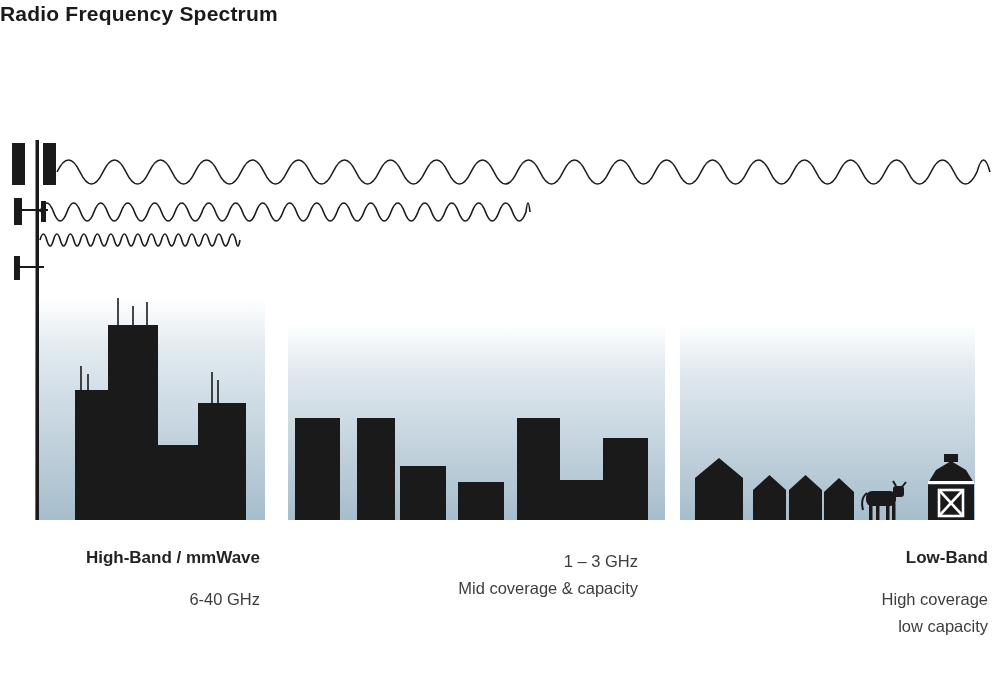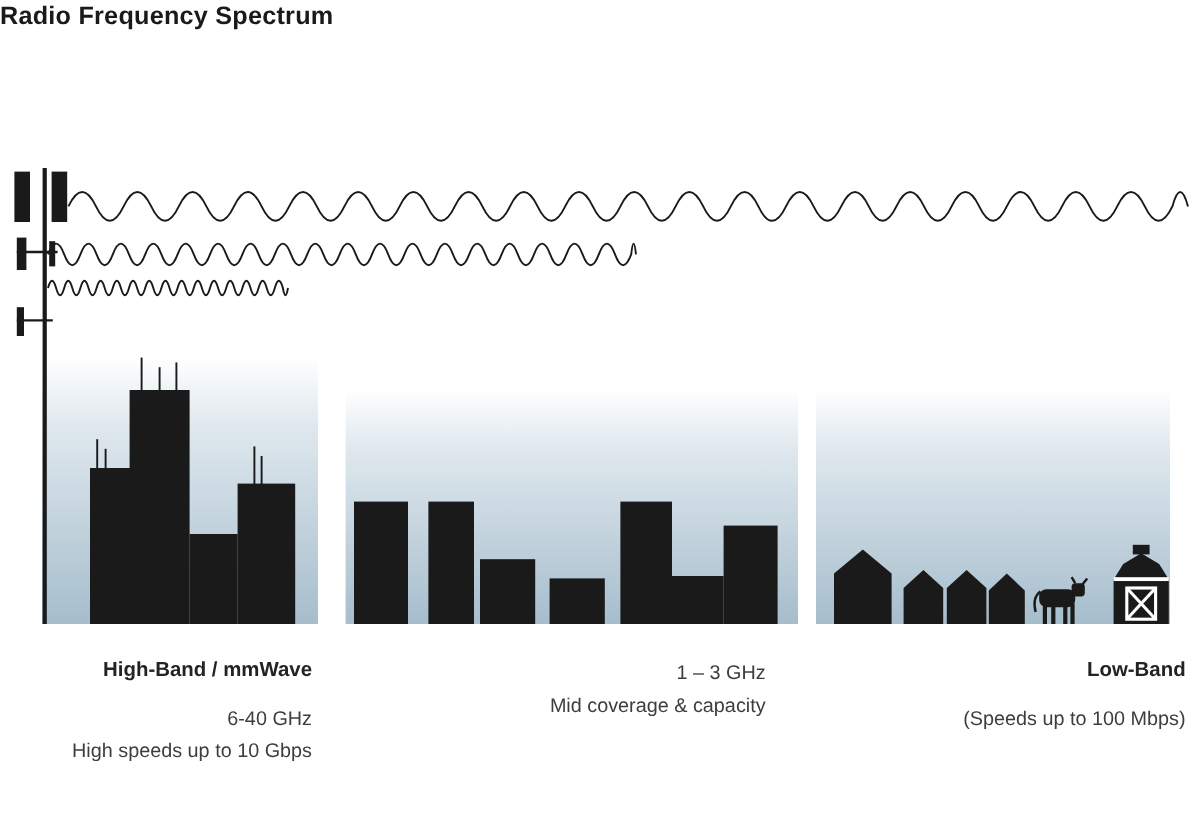--- a/index.html
+++ b/index.html
@@ -127,6 +127,7 @@
 
 <div class="band-label" style="left:688px;top:548px;width:300px;">
   <div class="band-name">Low-Band</div>
+  <div class="band-line">High coverage</div>
   <div class="band-line">(Speeds up to 100 Mbps)</div>
 </div>
 

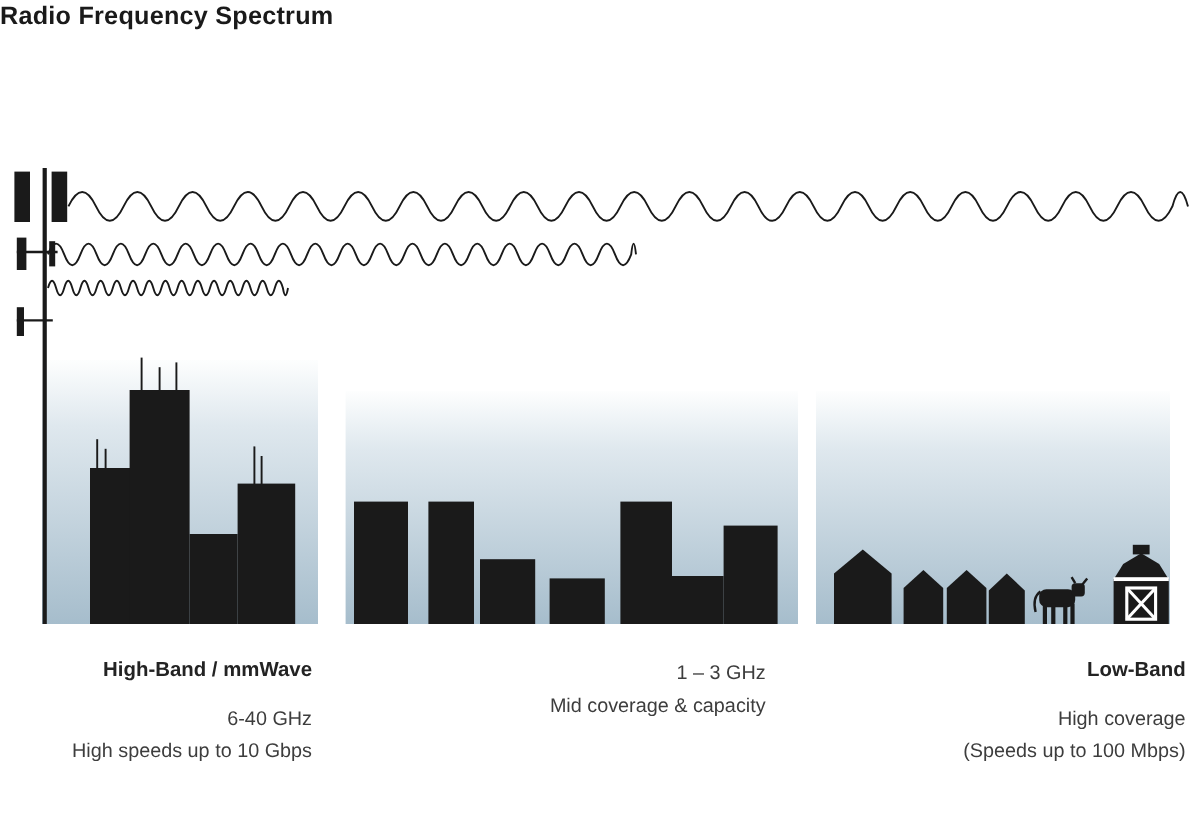--- a/index.html
+++ b/index.html
@@ -117,7 +117,6 @@
 <div class="band-label" style="left:25px;top:548px;width:235px;">
   <div class="band-name">High-Band / mmWave</div>
   <div class="band-line">6-40 GHz</div>
-  <div class="band-line">High speeds up to 10 Gbps</div>
 </div>
 
 <div class="band-label" style="left:338px;top:548px;width:300px;">

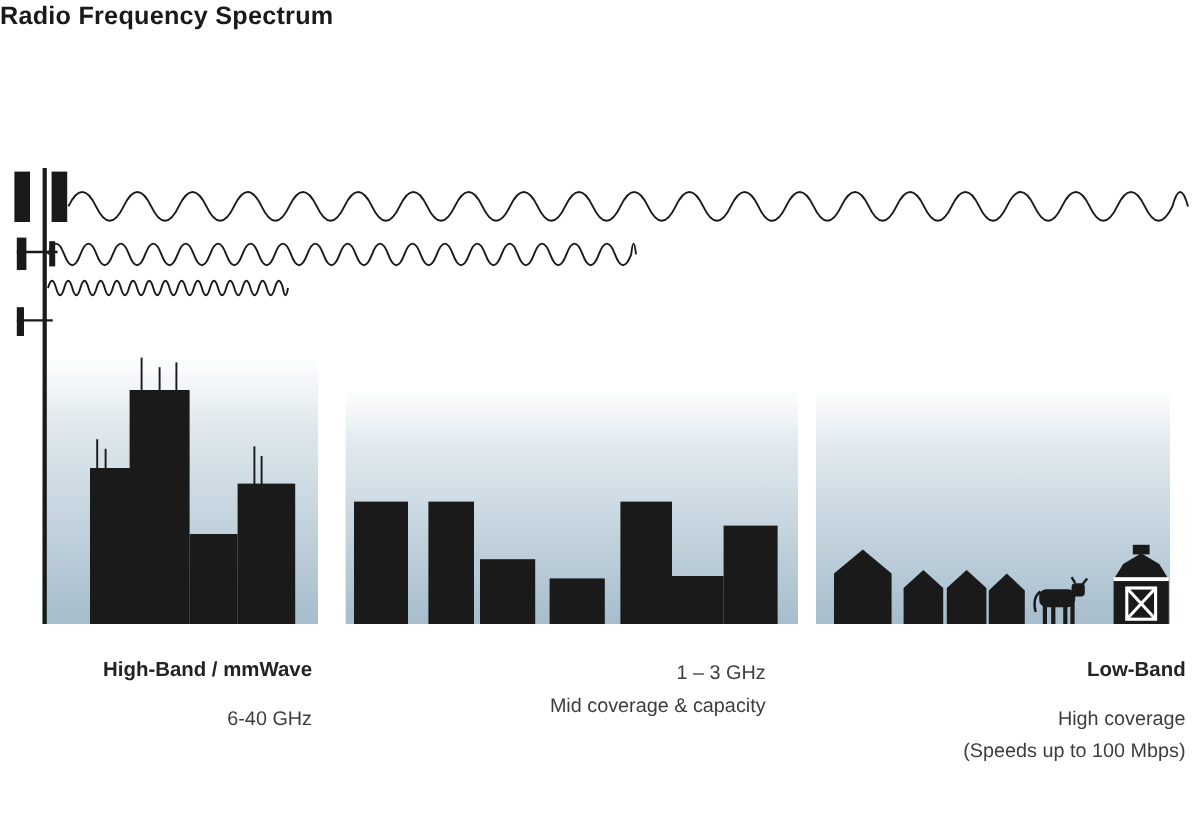--- a/index.html
+++ b/index.html
@@ -127,6 +127,7 @@
 <div class="band-label" style="left:688px;top:548px;width:300px;">
   <div class="band-name">Low-Band</div>
   <div class="band-line">High coverage</div>
+  <div class="band-line">low capacity</div>
   <div class="band-line">(Speeds up to 100 Mbps)</div>
 </div>
 

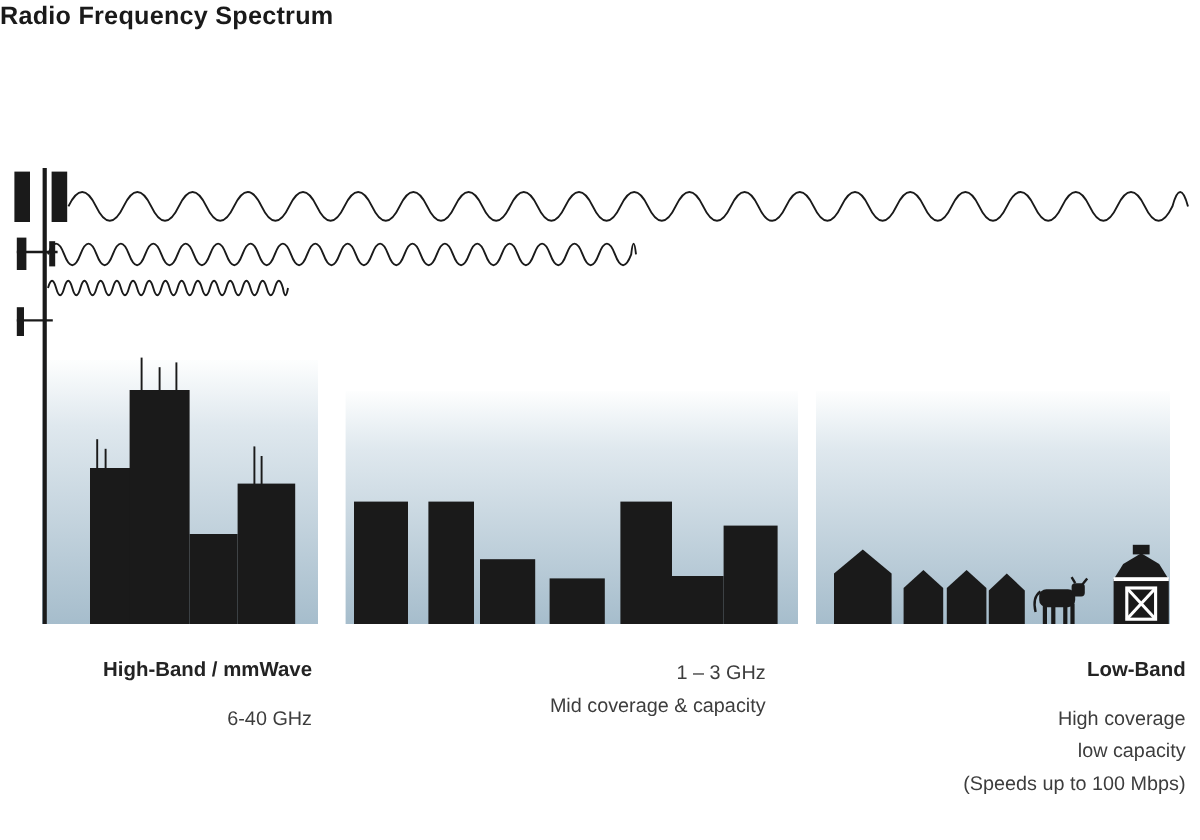--- a/index.html
+++ b/index.html
@@ -128,7 +128,6 @@
   <div class="band-name">Low-Band</div>
   <div class="band-line">High coverage</div>
   <div class="band-line">low capacity</div>
-  <div class="band-line">(Speeds up to 100 Mbps)</div>
 </div>
 
 </body></html>

